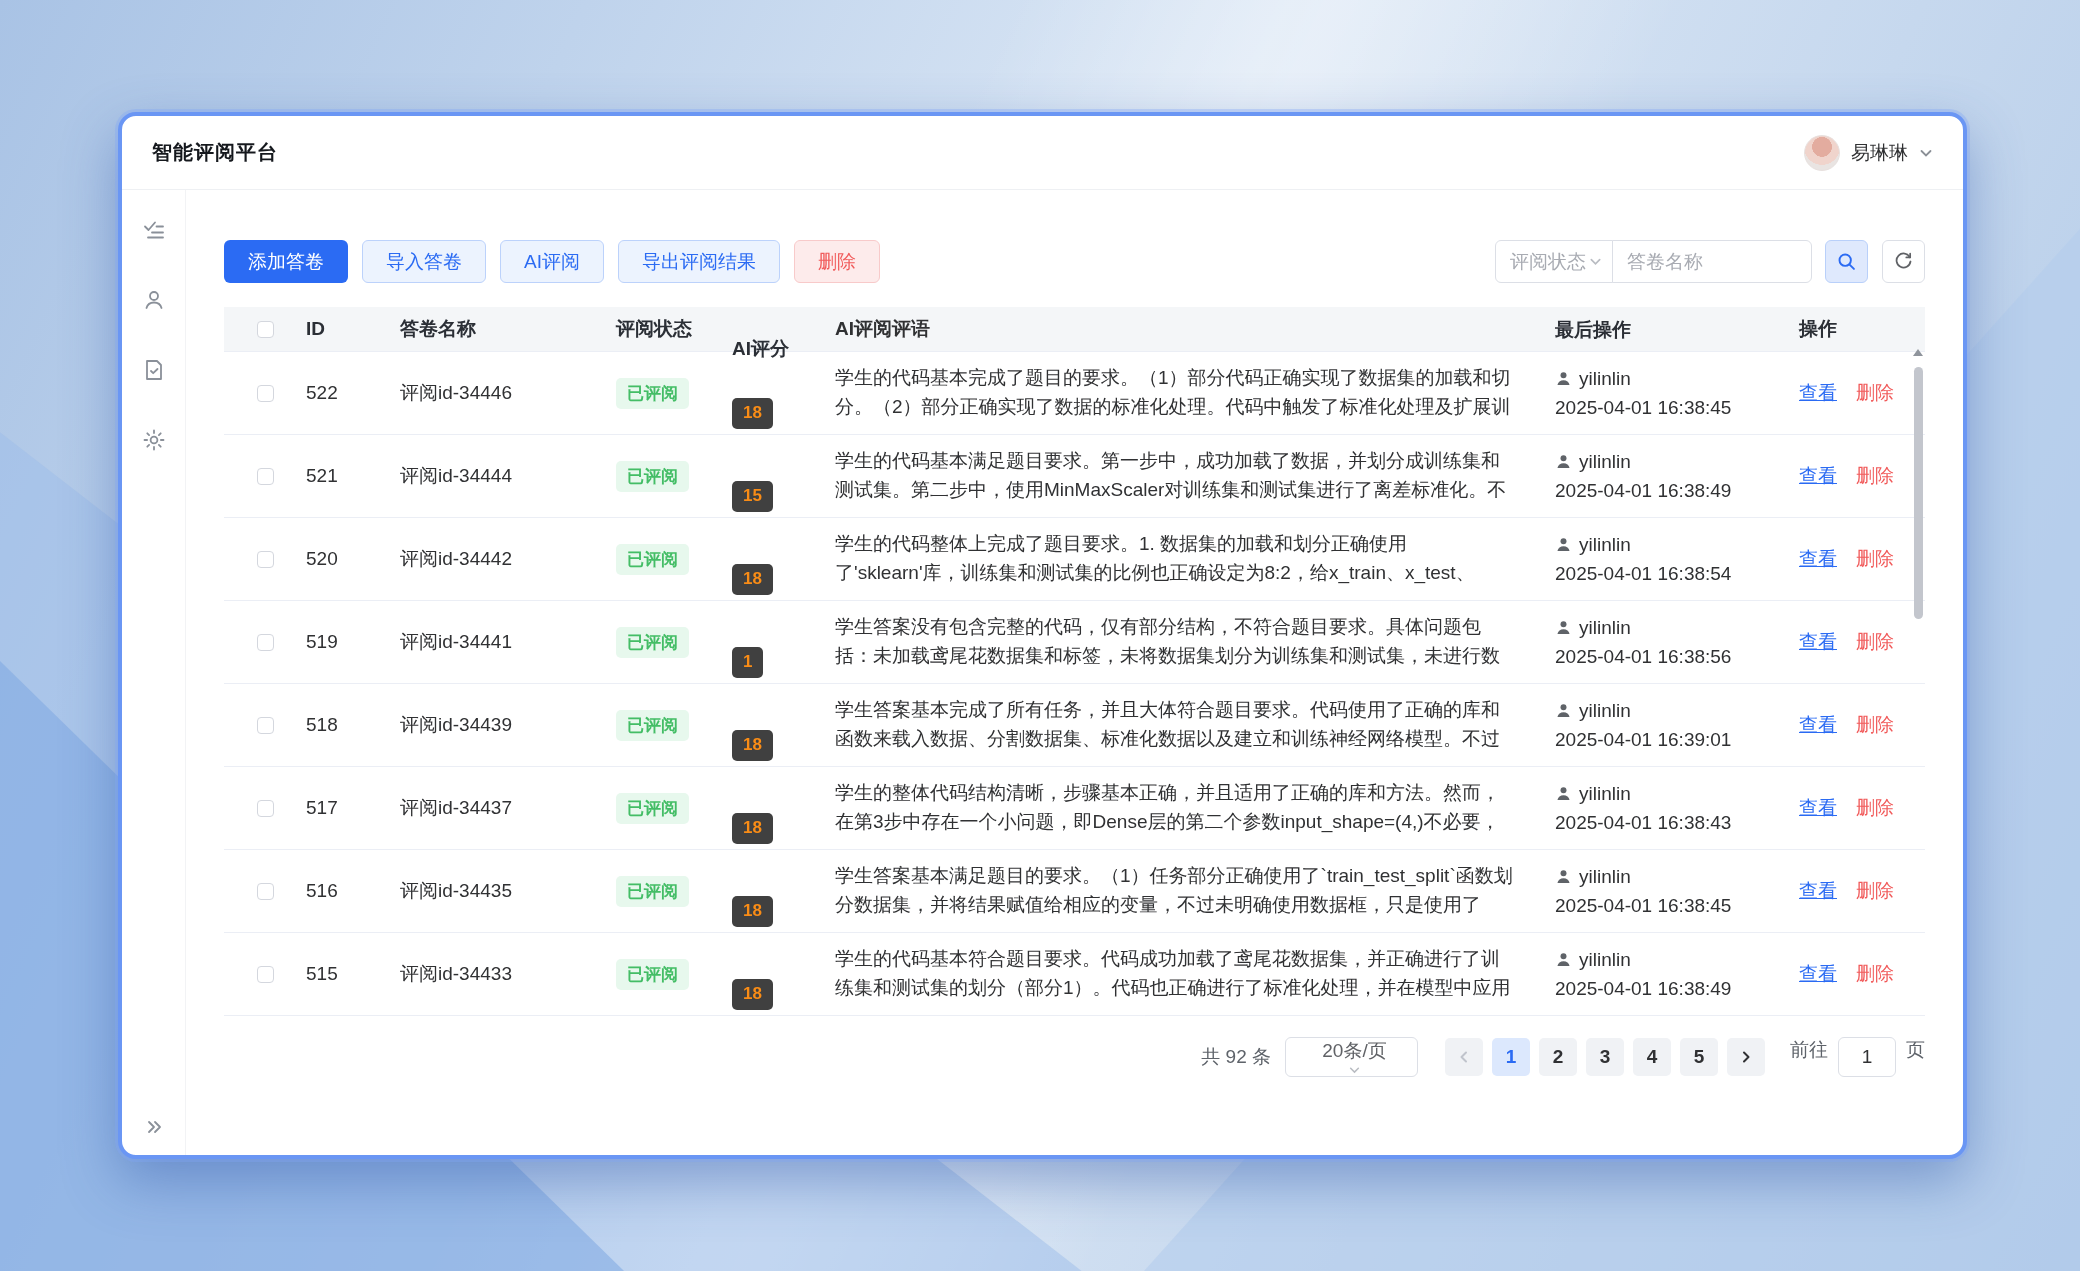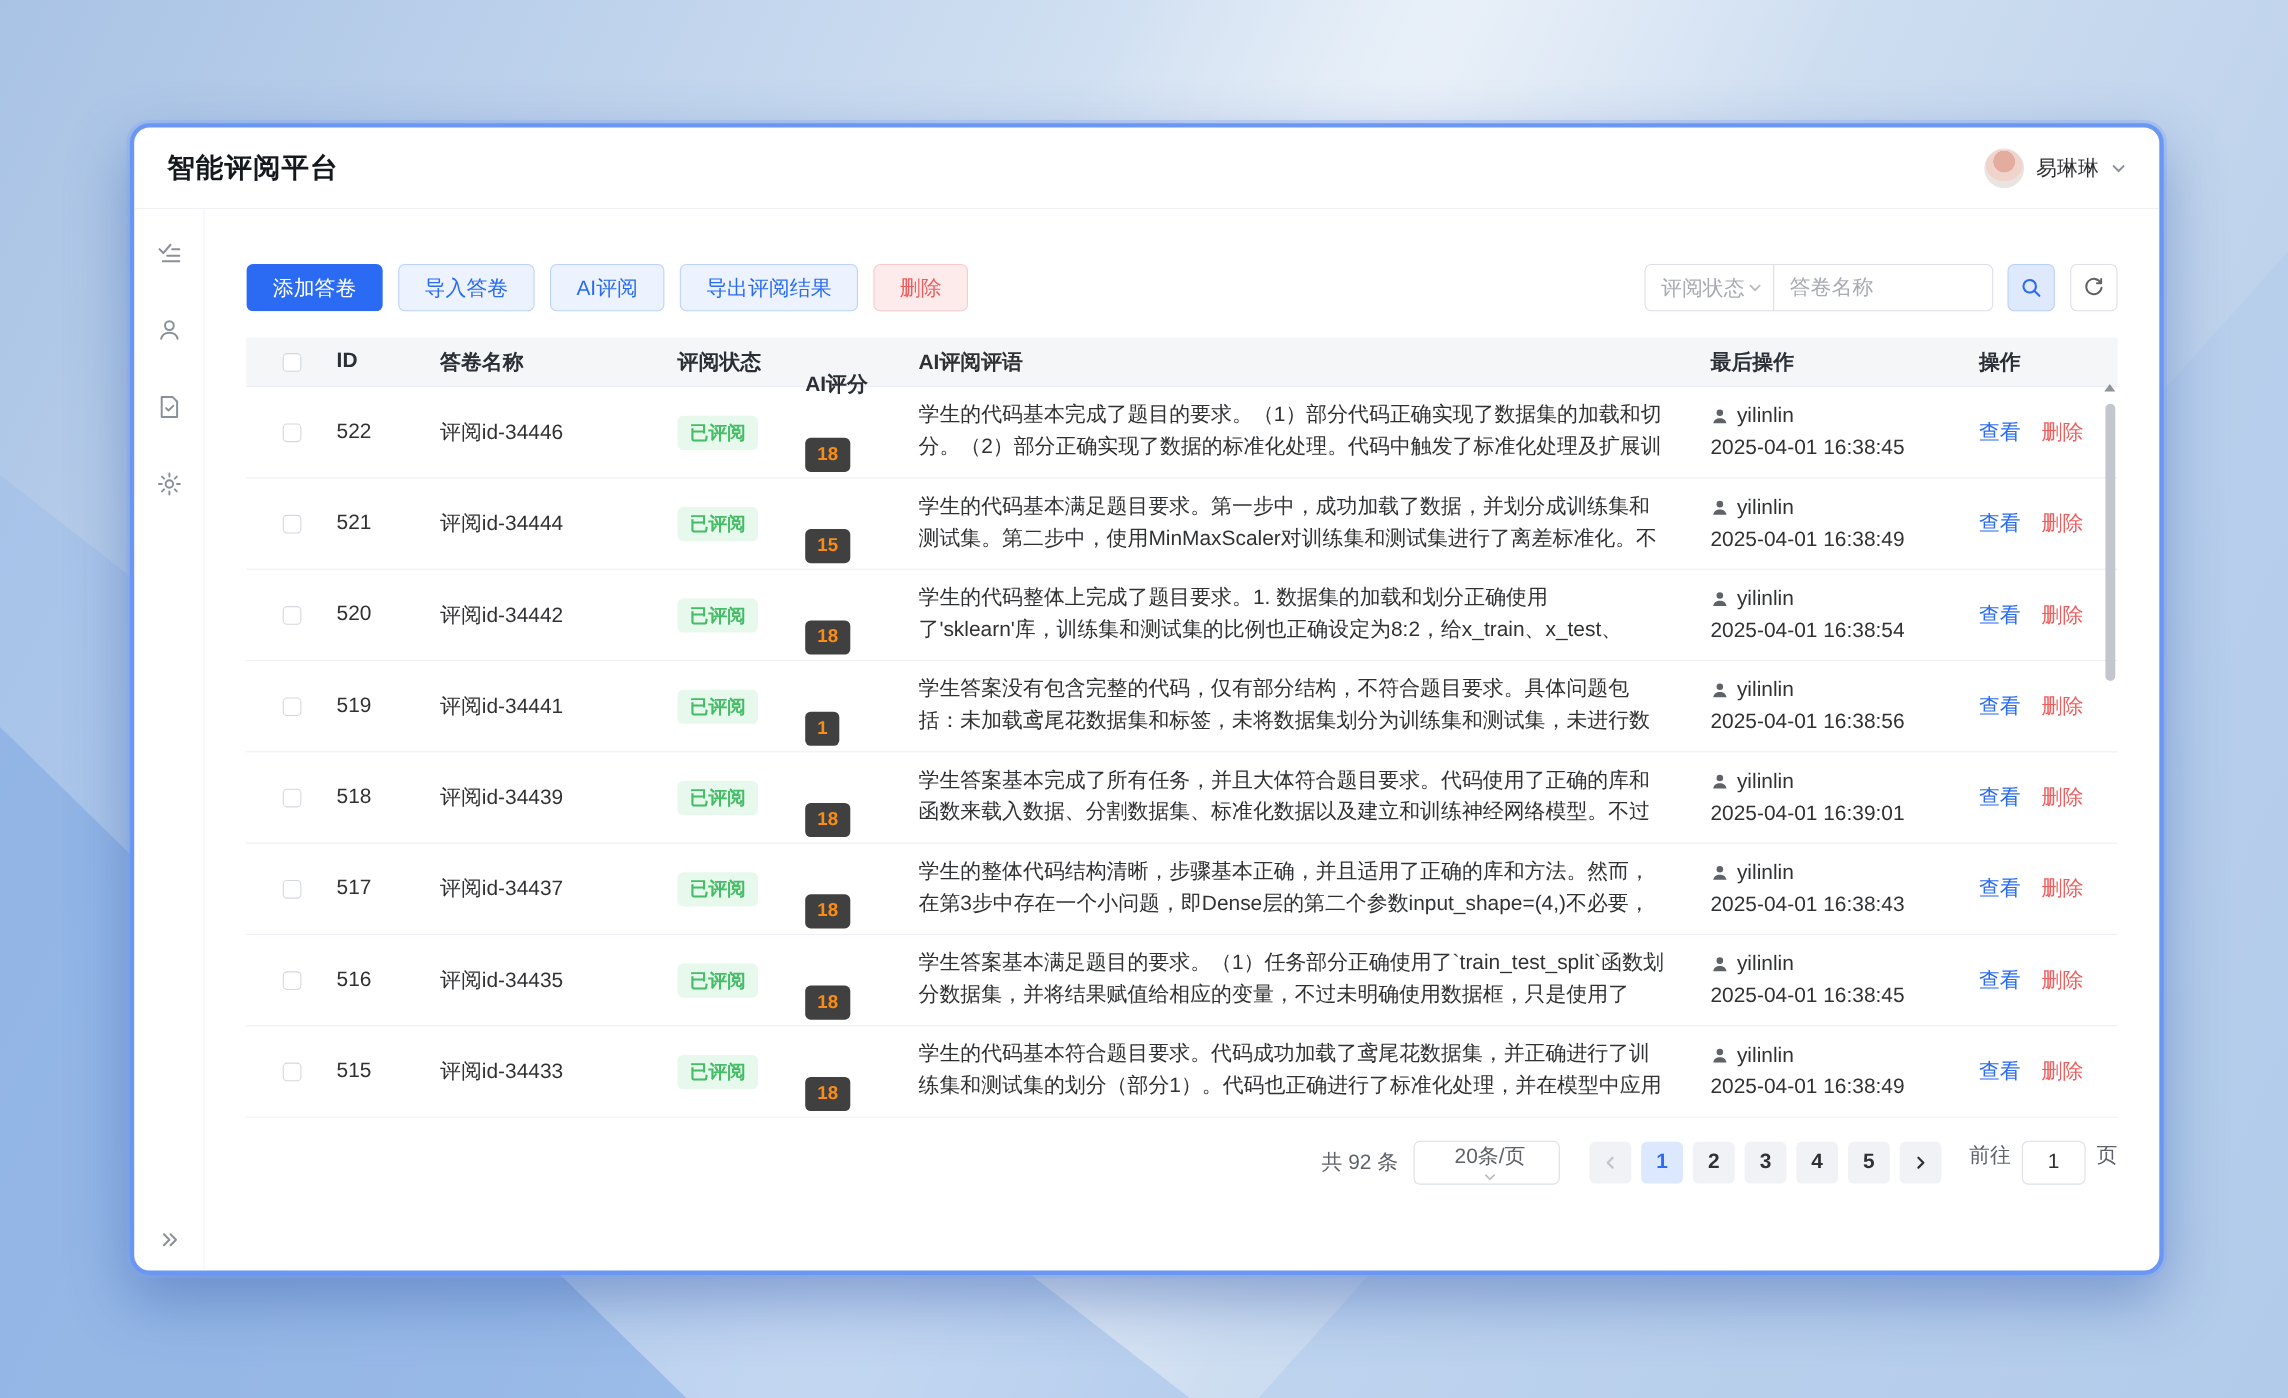--- a/index.html
+++ b/index.html
@@ -32,7 +32,7 @@
   
   .win-header{height:74px; flex:0 0 74px; display:flex; align-items:center;
     justify-content:space-between; padding:0 30px; border-bottom:1px solid #eef0f3;}
-  .app-title{font-size:25px; font-weight:bold; color:#15181d; letter-spacing:1px;}
+  .app-title{font-size:20px; font-weight:bold; color:#15181d; letter-spacing:1px;}
   .user-box{display:flex; align-items:center; gap:11px;}
   .avatar{width:36px; height:36px; border-radius:50%;
     background:radial-gradient(circle at 50% 32%, #e3ac9f 0 34%, #f0d4cc 35% 62%, #e9e4e2 63%);

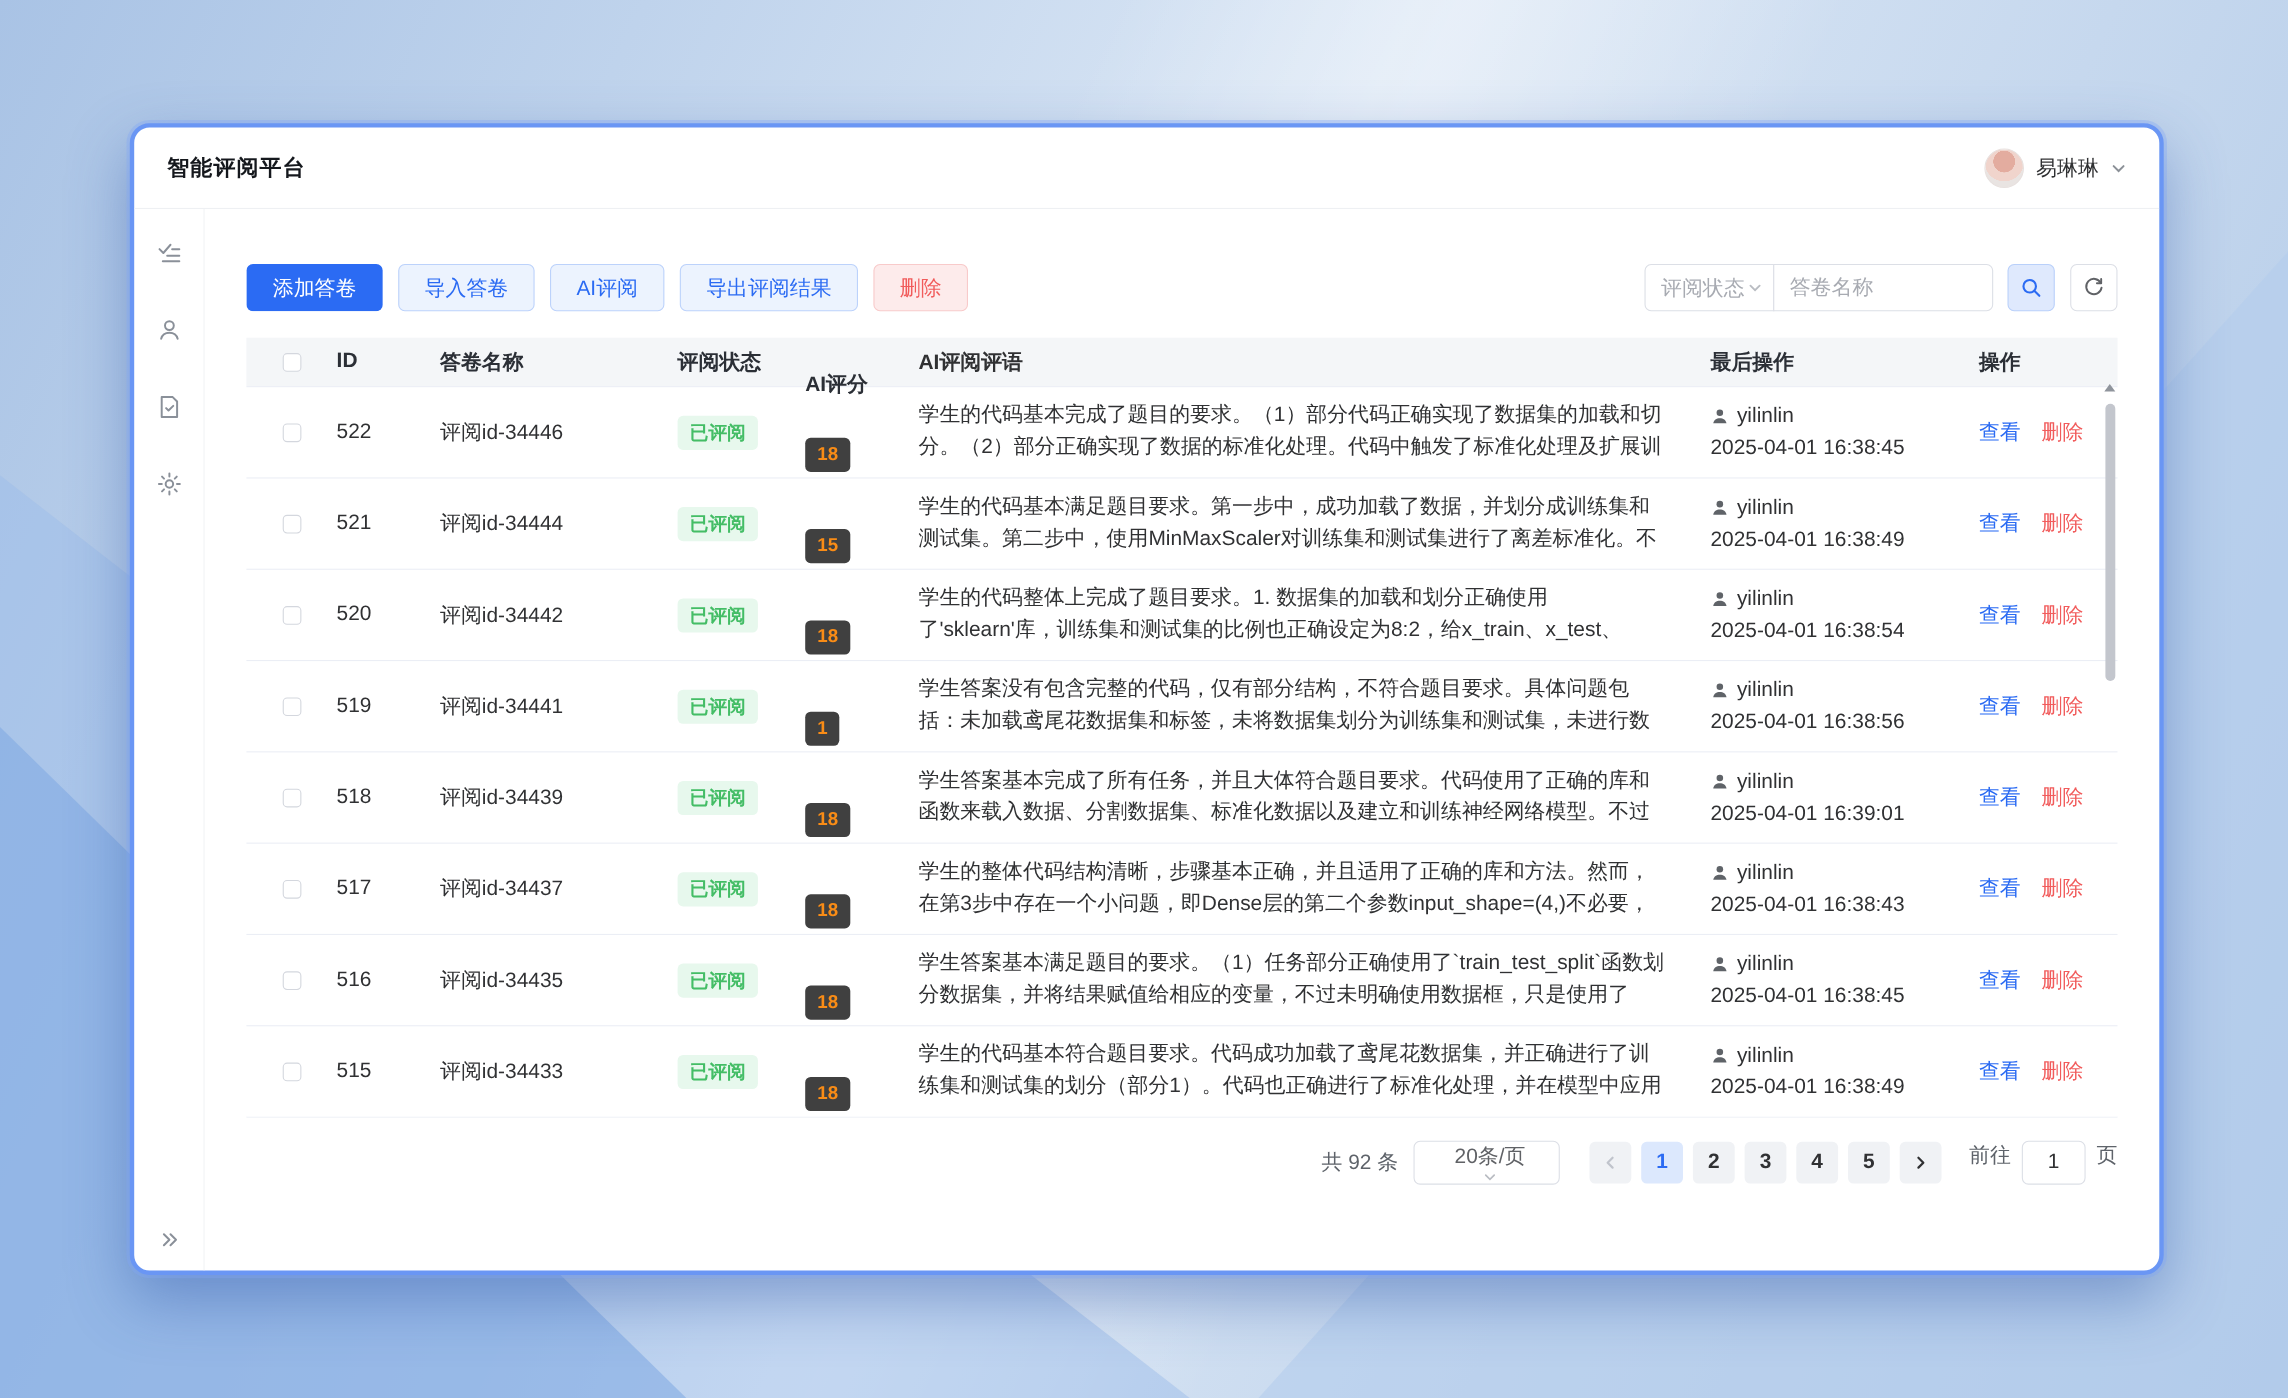--- a/index.html
+++ b/index.html
@@ -105,7 +105,7 @@
   .op-line1{display:flex; align-items:center; gap:7px; color:#303133;}
   .op-line2{color:#303133;}
   .link{cursor:pointer; text-decoration:none; font-size:19px;}
-  .link.view{color:#2b6bf3;}
+  .link.view{color:#2b6bf3;text-decoration:underline;}
   .link.del{color:#f15b5b;}
 
   

